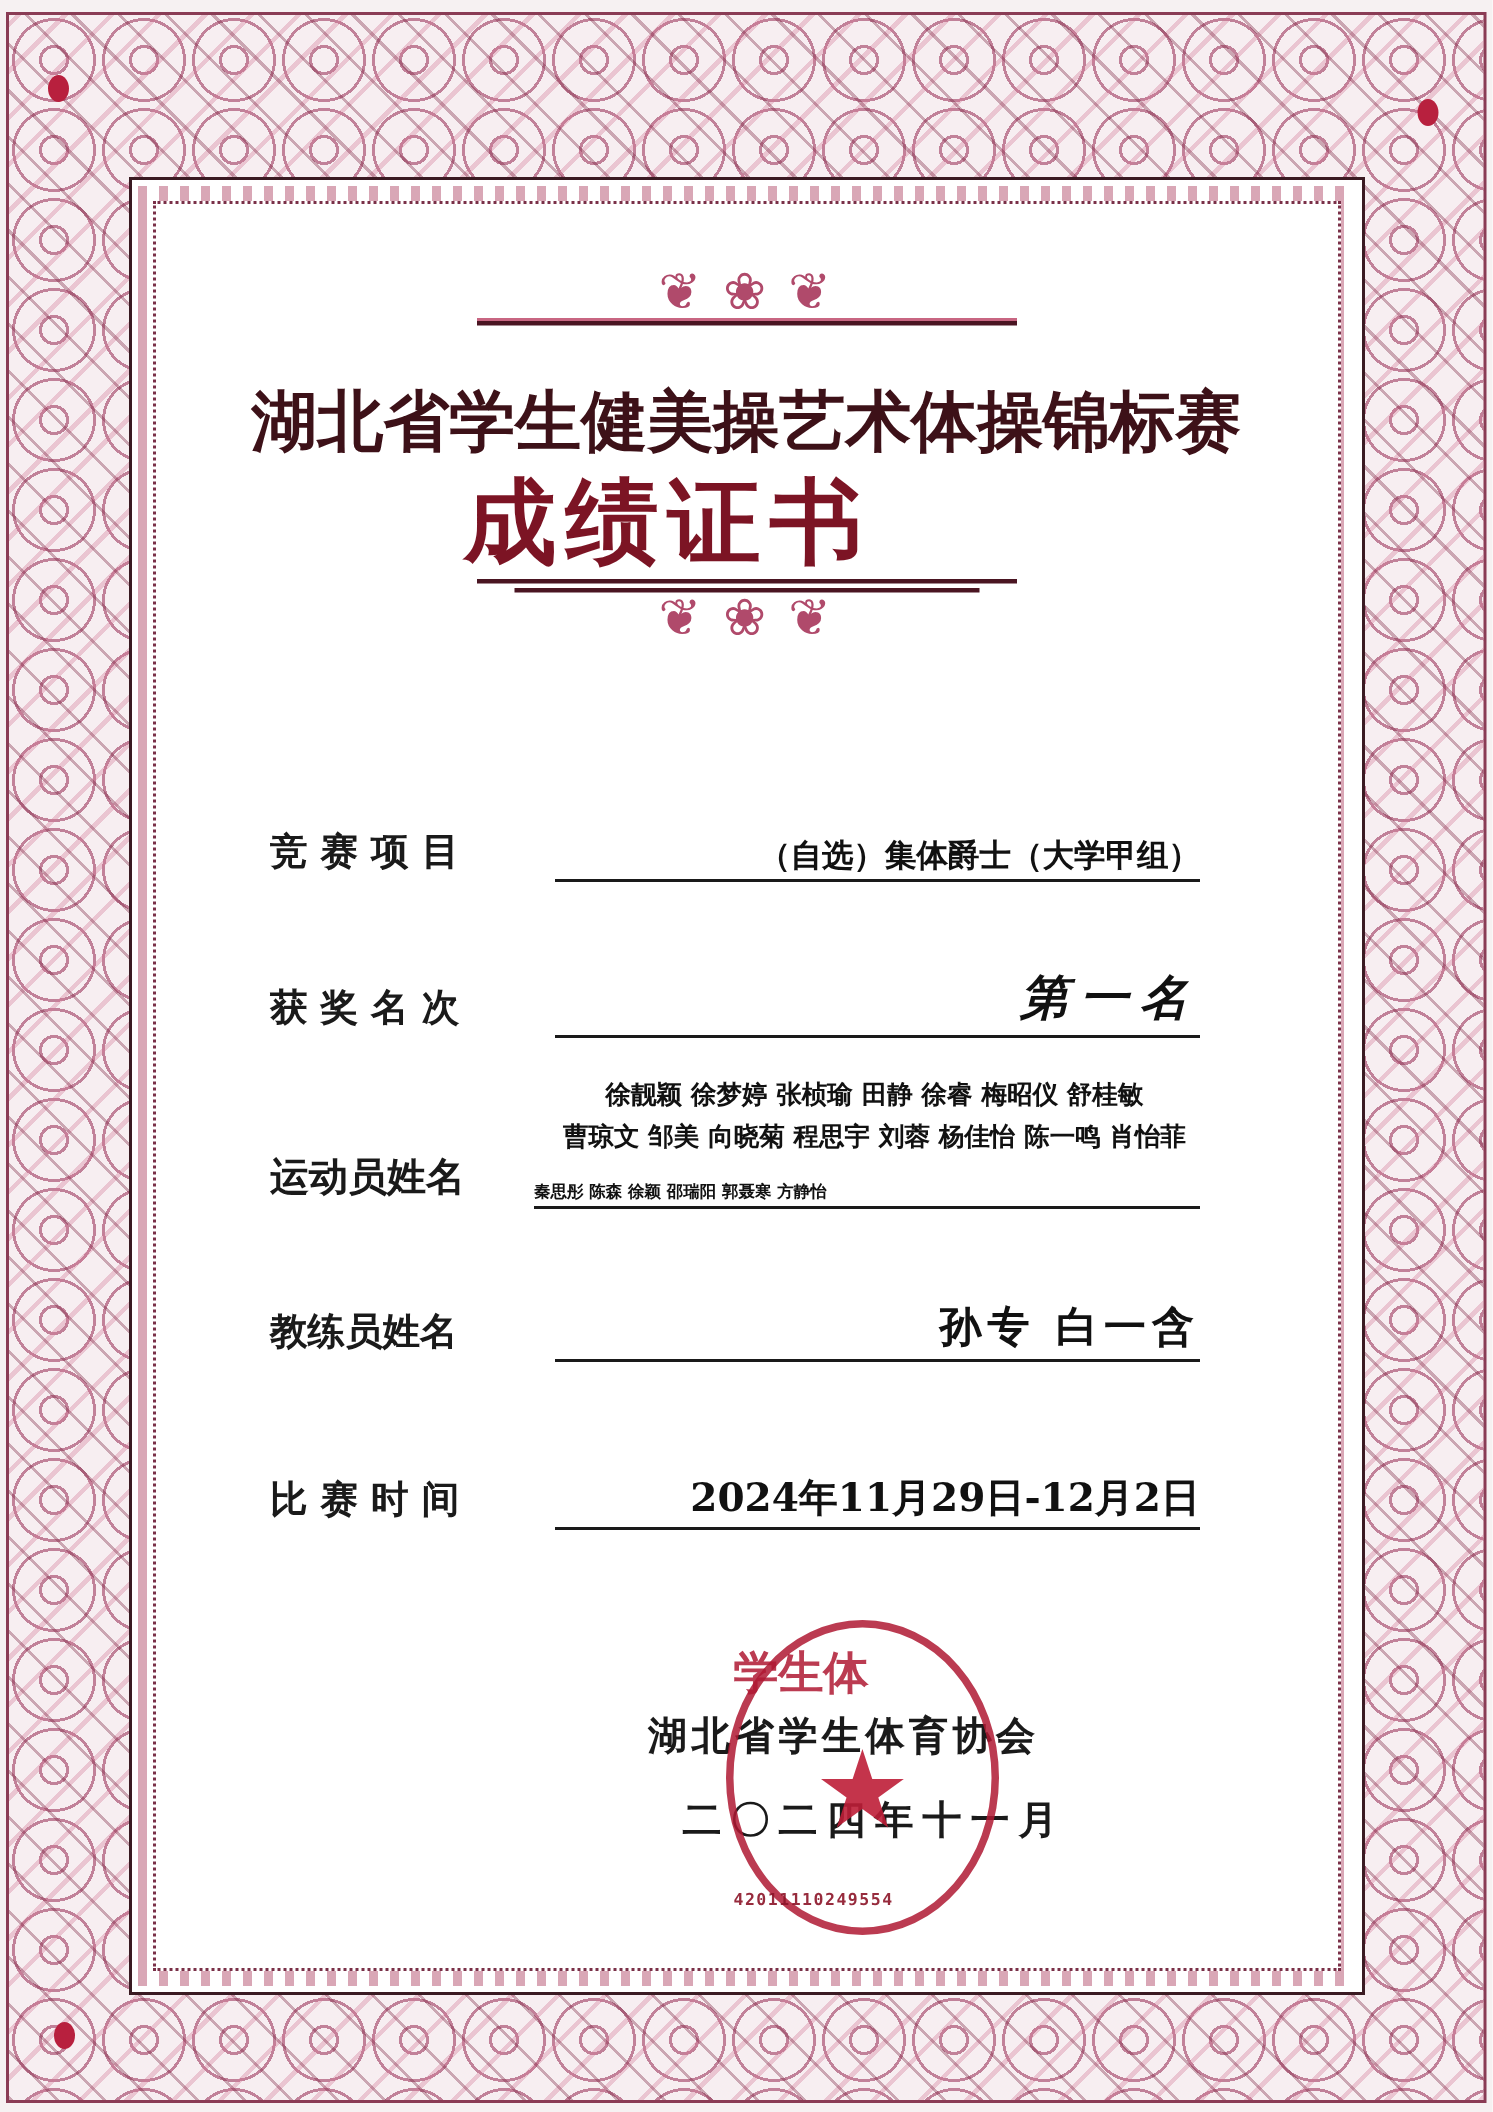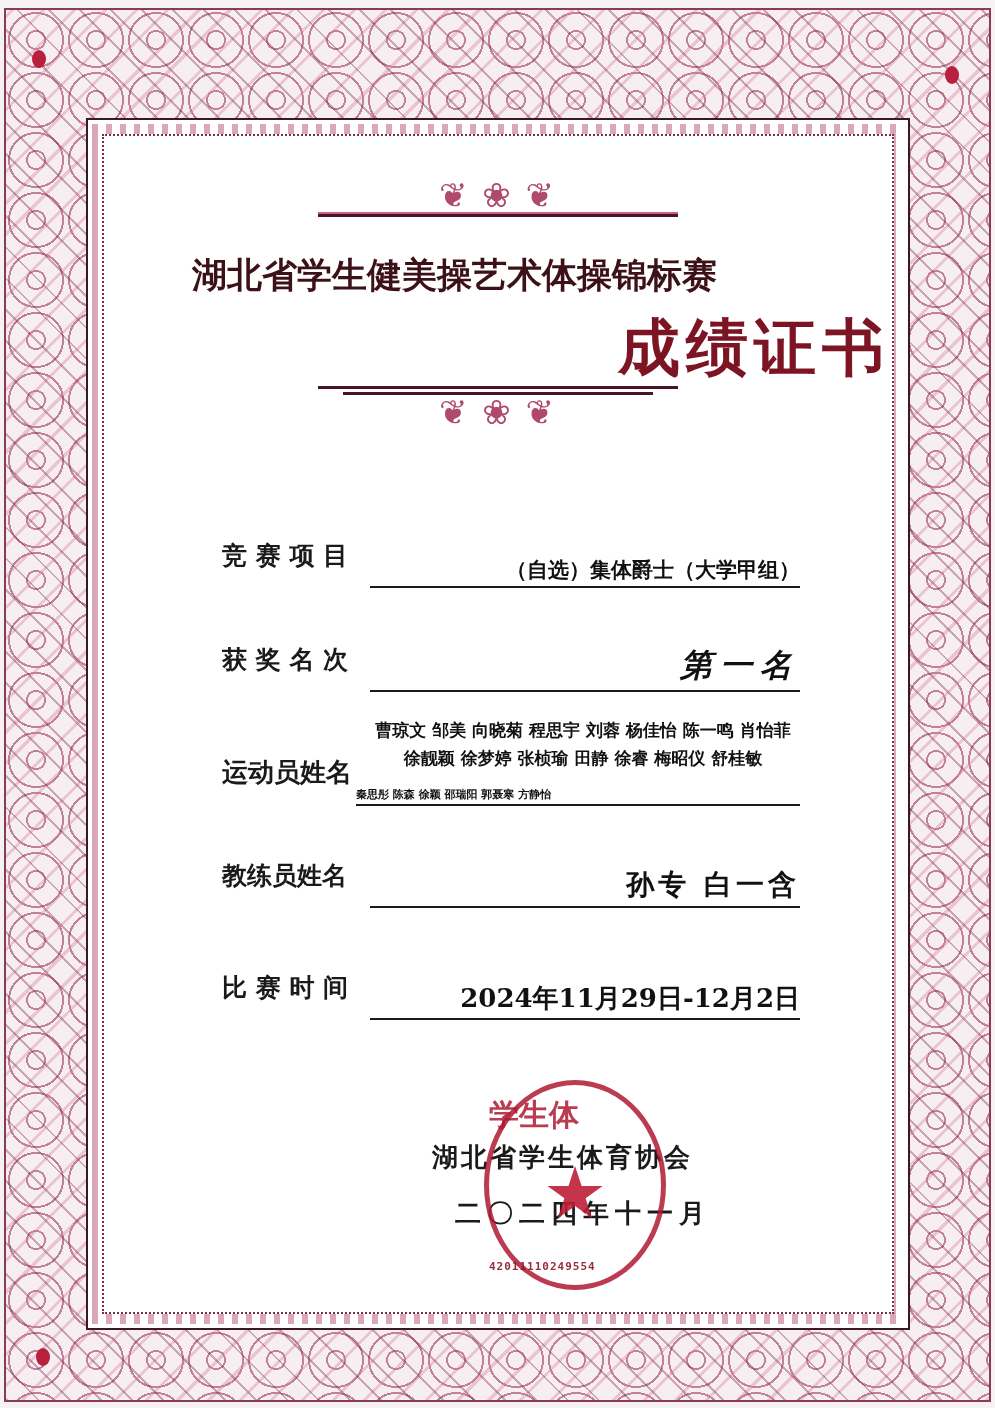--- a/index.html
+++ b/index.html
@@ -63,9 +63,9 @@
     .orn-rule.pink { background: #c86682; height: 2px; }
     
     .subtitle {
-      position: absolute; left: 0; width: 909px; top: 252px; text-align: center;
+      position: absolute; left: 0; width: 995px; top: 252px; text-align: center;
       font-family: "DejaVu Sans", "Liberation Sans", sans-serif;
-      font-weight: bold; font-size: 35px; color: #3d1118; letter-spacing: 0px;
+      font-weight: bold; font-size: 44px; color: #3d1118; letter-spacing: 0px;
     }
     .title {
       position: absolute; left: 0; width: 890px; top: 306px; text-align: right;

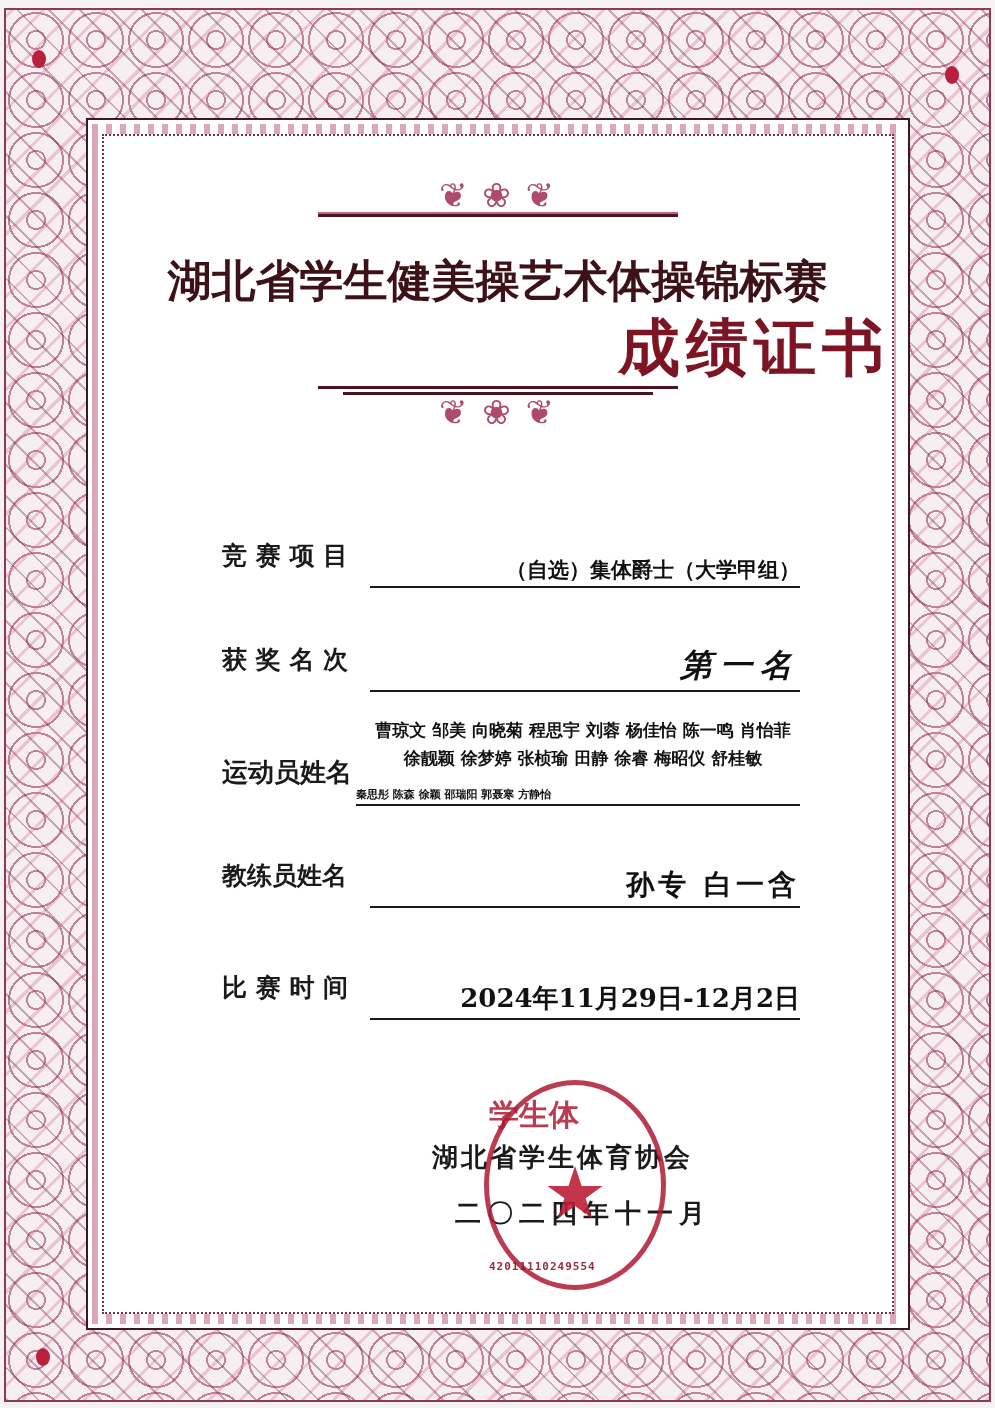--- a/index.html
+++ b/index.html
@@ -68,7 +68,7 @@
       font-weight: bold; font-size: 44px; color: #3d1118; letter-spacing: 0px;
     }
     .title {
-      position: absolute; left: 0; width: 890px; top: 306px; text-align: right;
+      position: absolute; left: 0; width: 890px; top: 306px; text-align: center;
       font-family: "DejaVu Sans", "Liberation Sans", sans-serif;
       font-weight: bold; font-size: 62px; color: #7c1424; letter-spacing: 6px;
     }

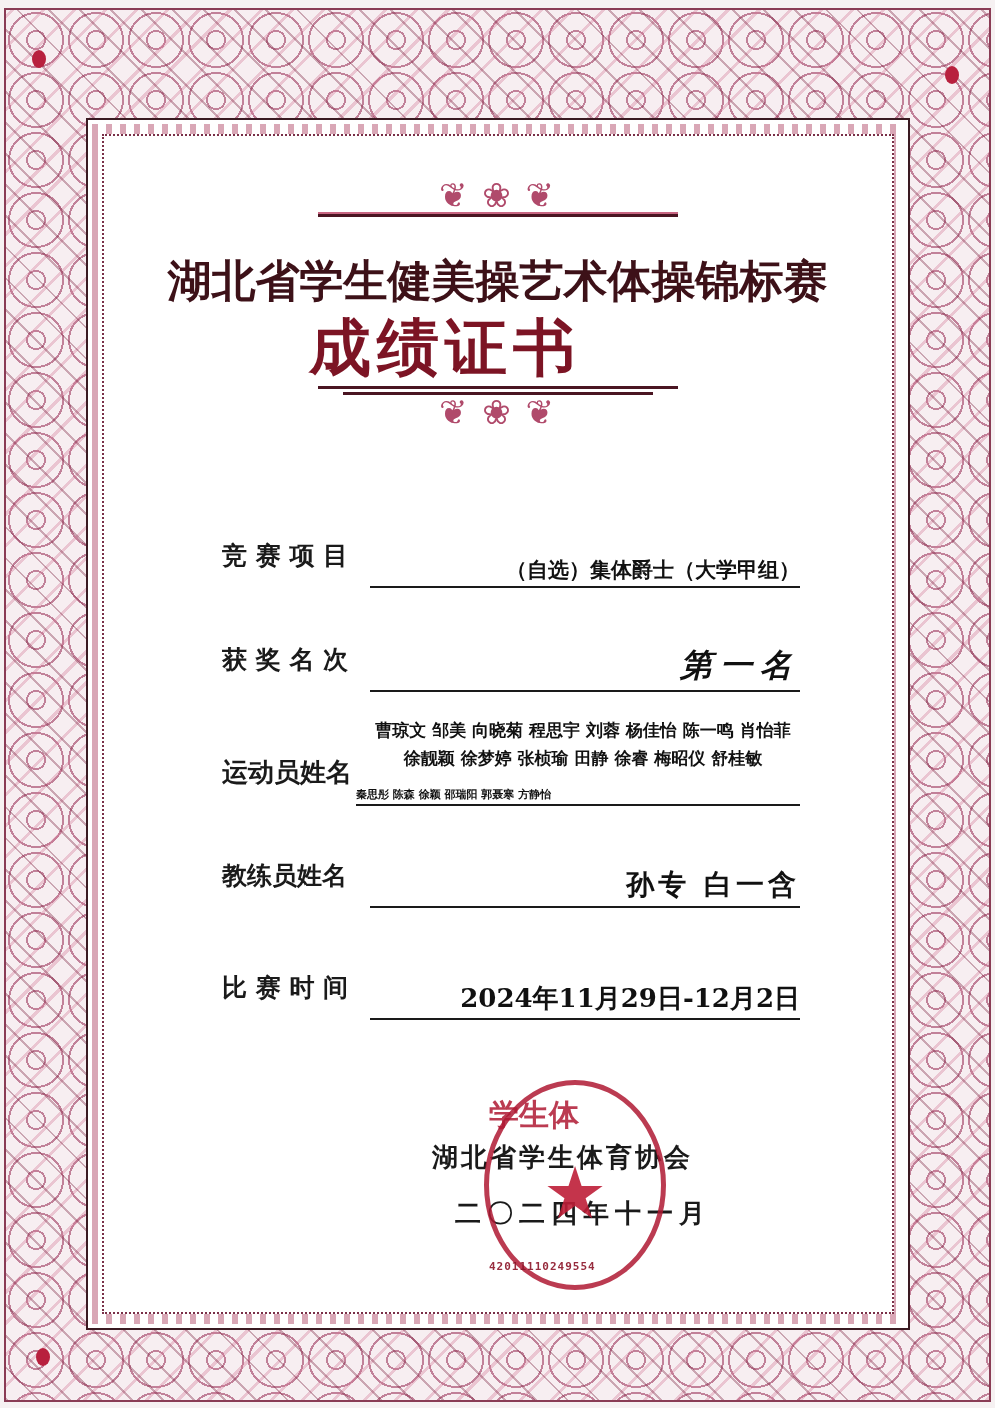--- a/index.html
+++ b/index.html
@@ -75,9 +75,9 @@
     
     .row { position: absolute; left: 180px; width: 620px; }
     .row-label {
-      position: absolute; left: 0; bottom: 16px;
+      position: absolute; left: 0; bottom: 4px;
       font-family: "DejaVu Sans", "Liberation Sans", sans-serif;
-      font-weight: bold; font-size: 25px; color: #1a1a1a; white-space: nowrap; margin-left: 42px;
+      font-weight: bold; font-size: 25px; color: #1a1a1a; white-space: nowrap;
     }
     .row-line {
       position: absolute; left: 190px; right: 0; bottom: 0; height: 0;

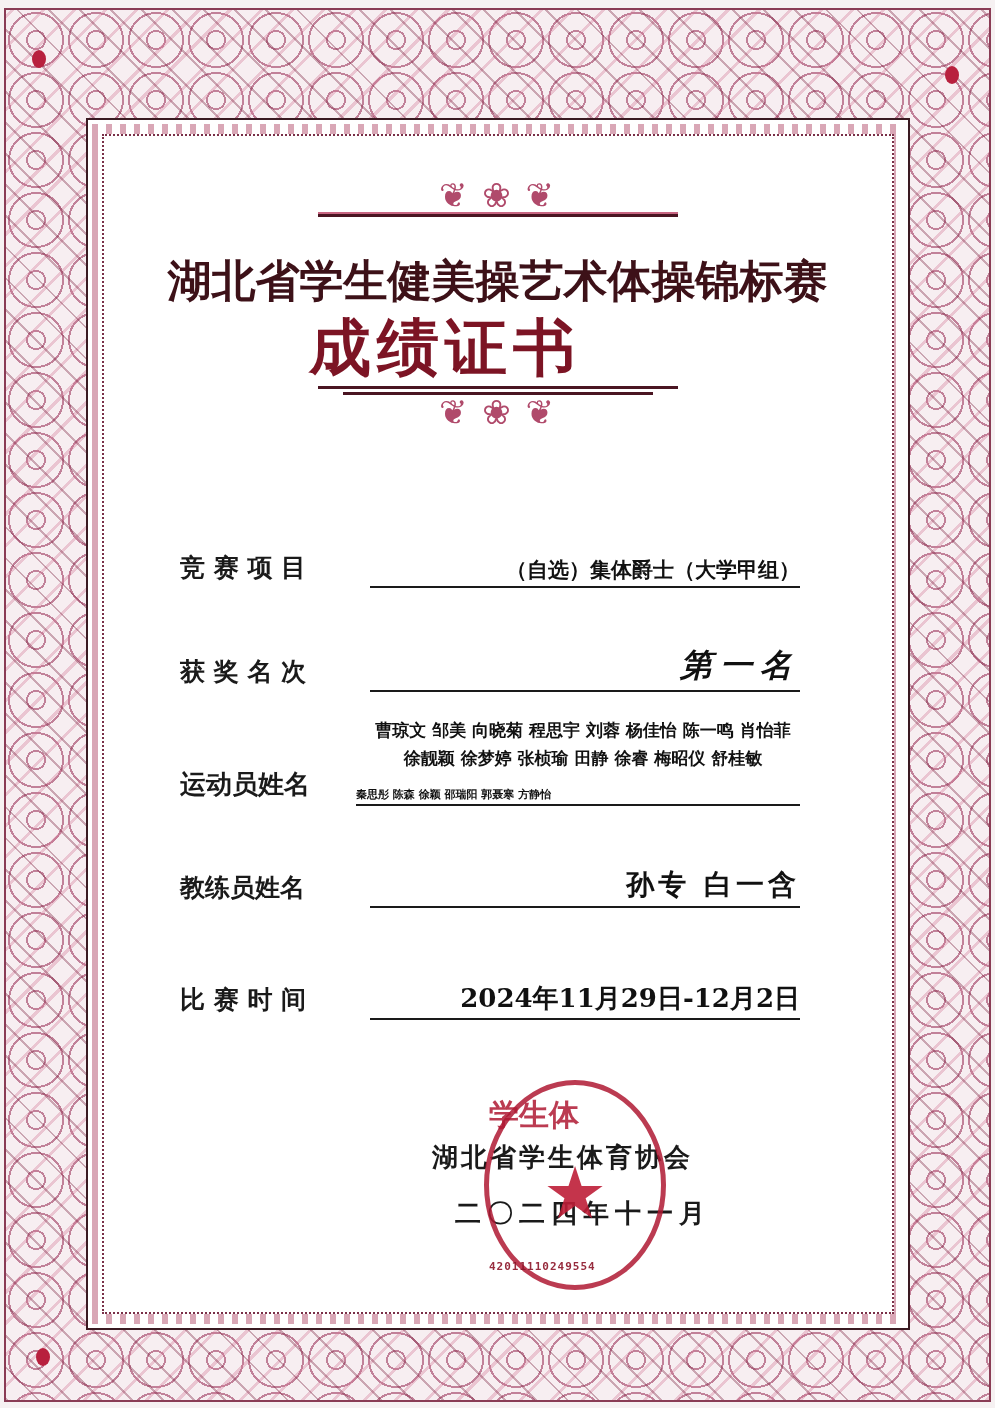--- a/index.html
+++ b/index.html
@@ -166,8 +166,8 @@
   </div>
 
   <div class="athletes-lines">
+    <div>徐靓颖 徐梦婷 张桢瑜 田静 徐睿 梅昭仪 舒桂敏</div>
     <div>曹琼文 邹美 向晓菊 程思宇 刘蓉 杨佳怡 陈一鸣 肖怡菲</div>
-    <div>徐靓颖 徐梦婷 张桢瑜 田静 徐睿 梅昭仪 舒桂敏</div>
   </div>
   <div class="row" style="top:772px;height:34px;">
     <span class="row-label" style="font-size:26px;">运动员姓名</span>

